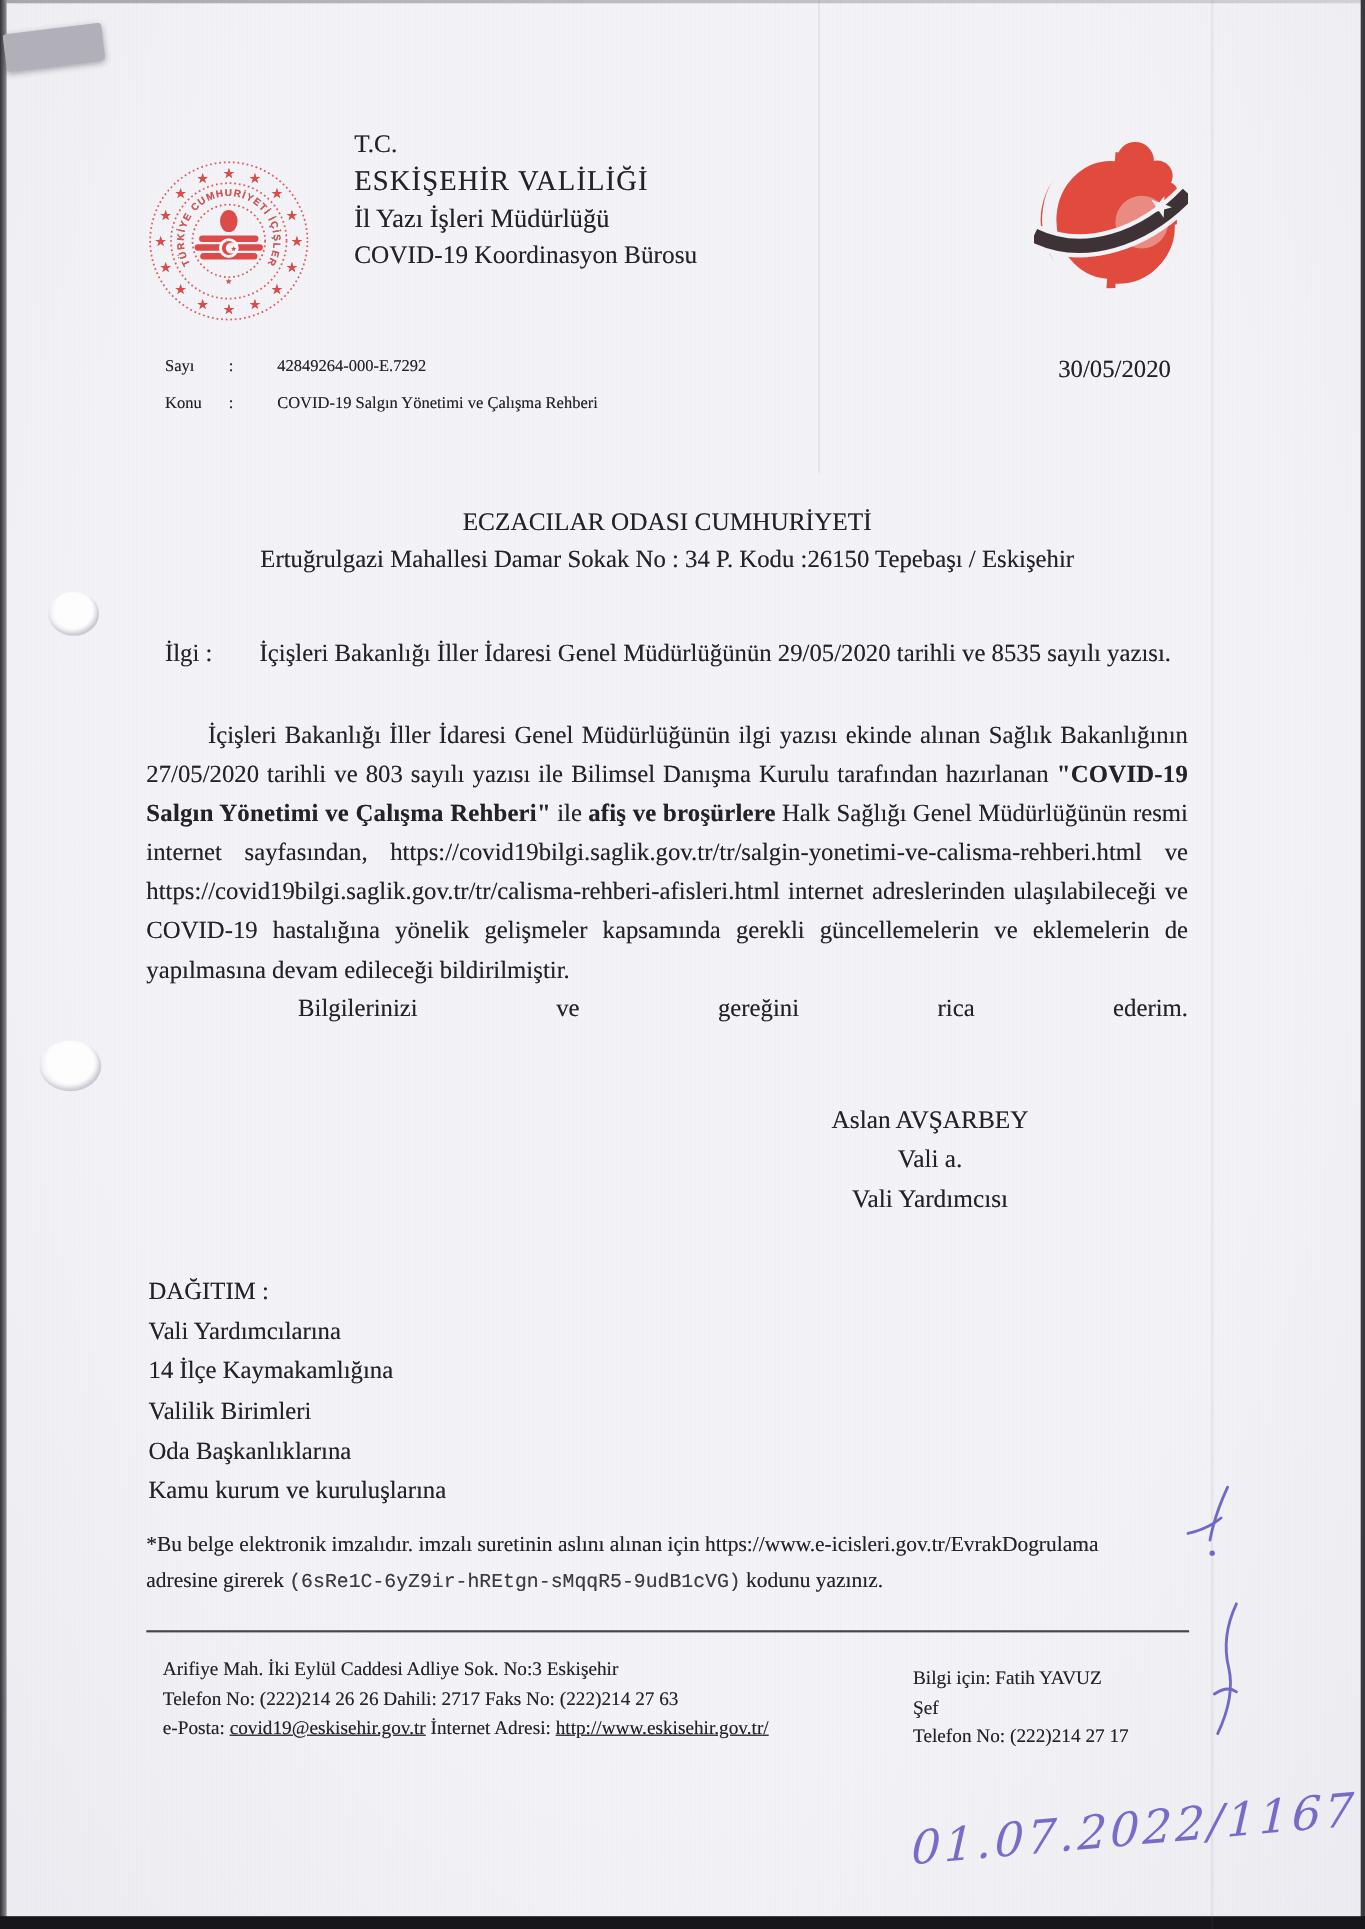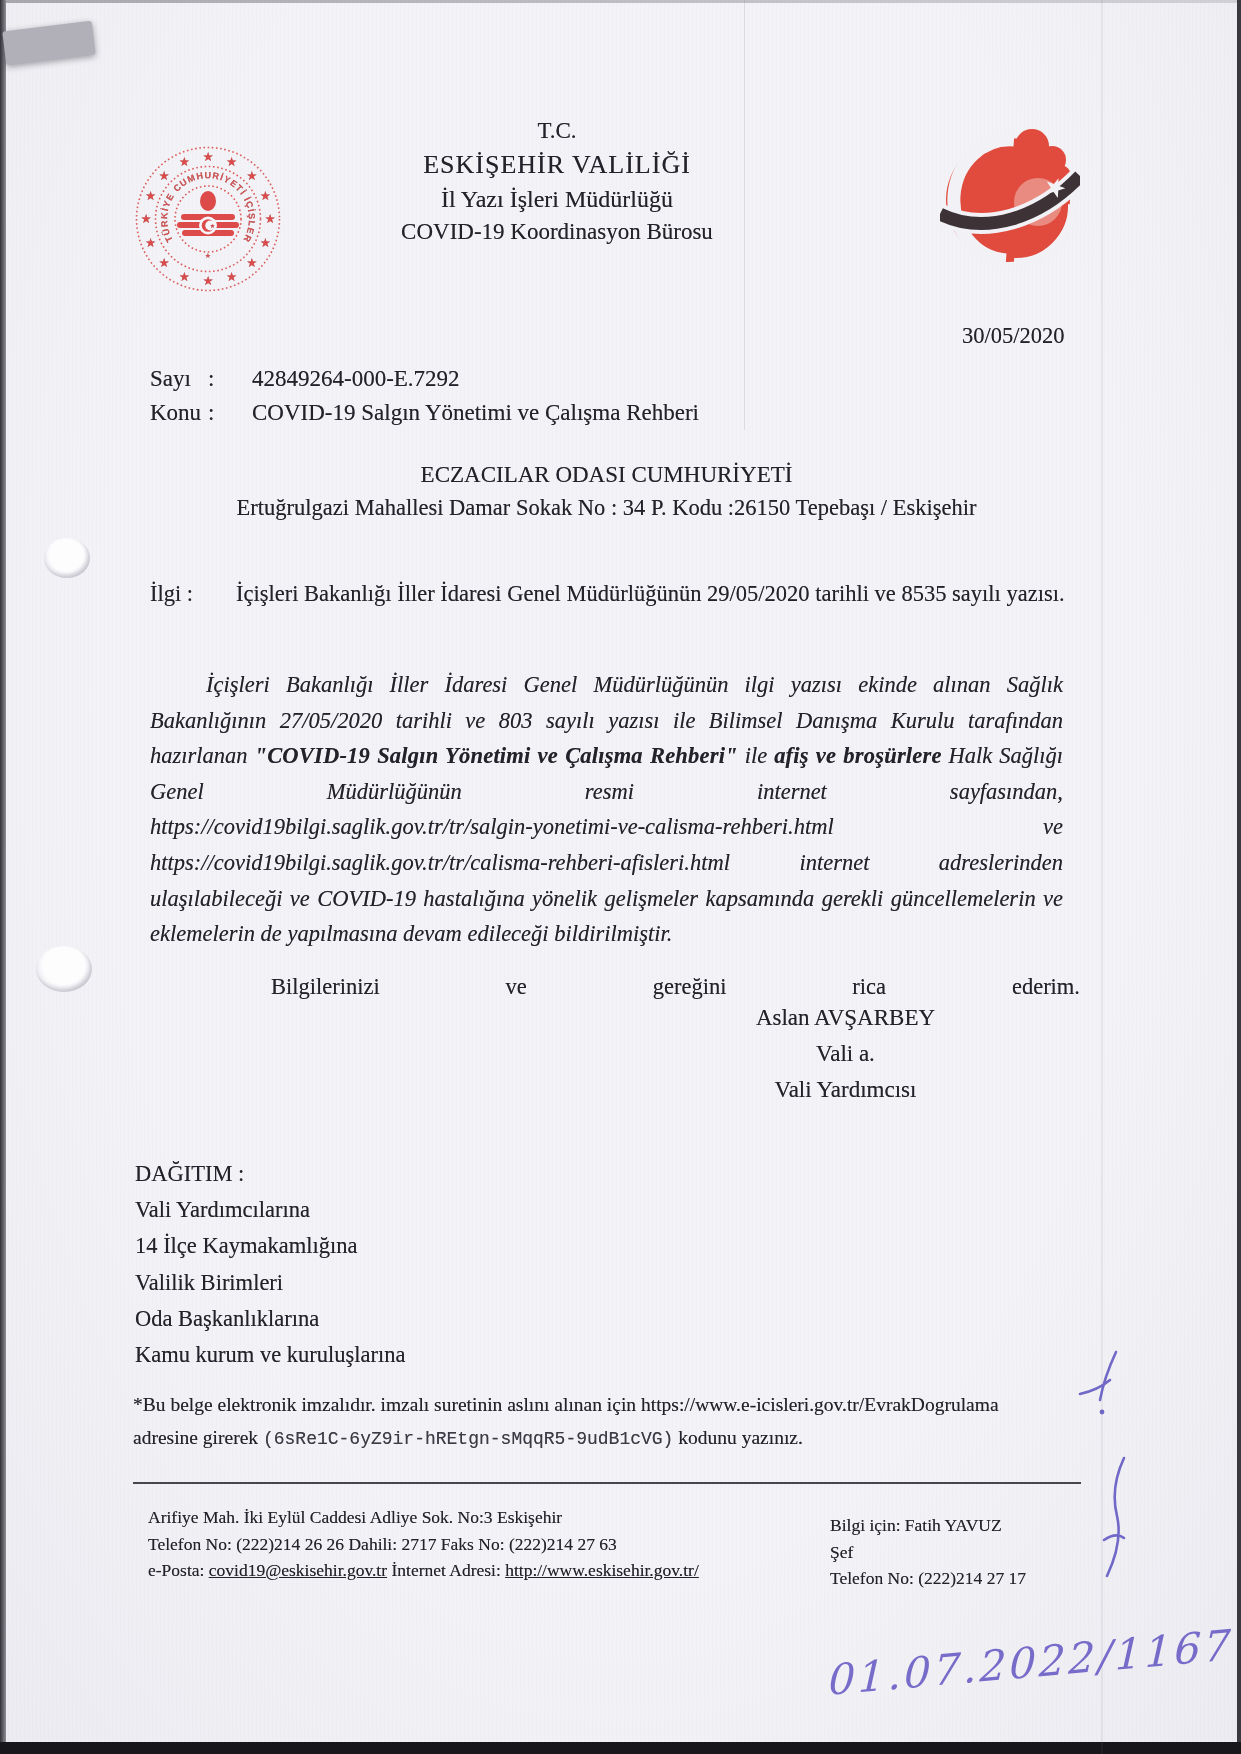--- a/index.html
+++ b/index.html
@@ -36,7 +36,7 @@
   .seal .seal-star { fill:#dc4a4a; font-size:12.5px; text-anchor:middle; font-family:"DejaVu Sans",sans-serif; }
   .seal .ring-text { fill:#d85252; font-size:9px; letter-spacing:1.1px; font-family:"Liberation Sans",sans-serif; font-weight:bold; }
   .logo { left:940px; top:120px; width:140px; height:150px; }
-  .letterhead { left:322px; top:116px; width:470px; text-align:center;font-family:Liberation Serif, serif; }
+  .letterhead { left:322px; top:116px; width:470px; text-align:left;font-family:Liberation Serif, serif; }
   .lh1 { font-size:23px; line-height:30px; }
   .lh2 { font-size:26px; line-height:37px; letter-spacing:1px; }
   .lh3 { font-size:24px; line-height:33px; }

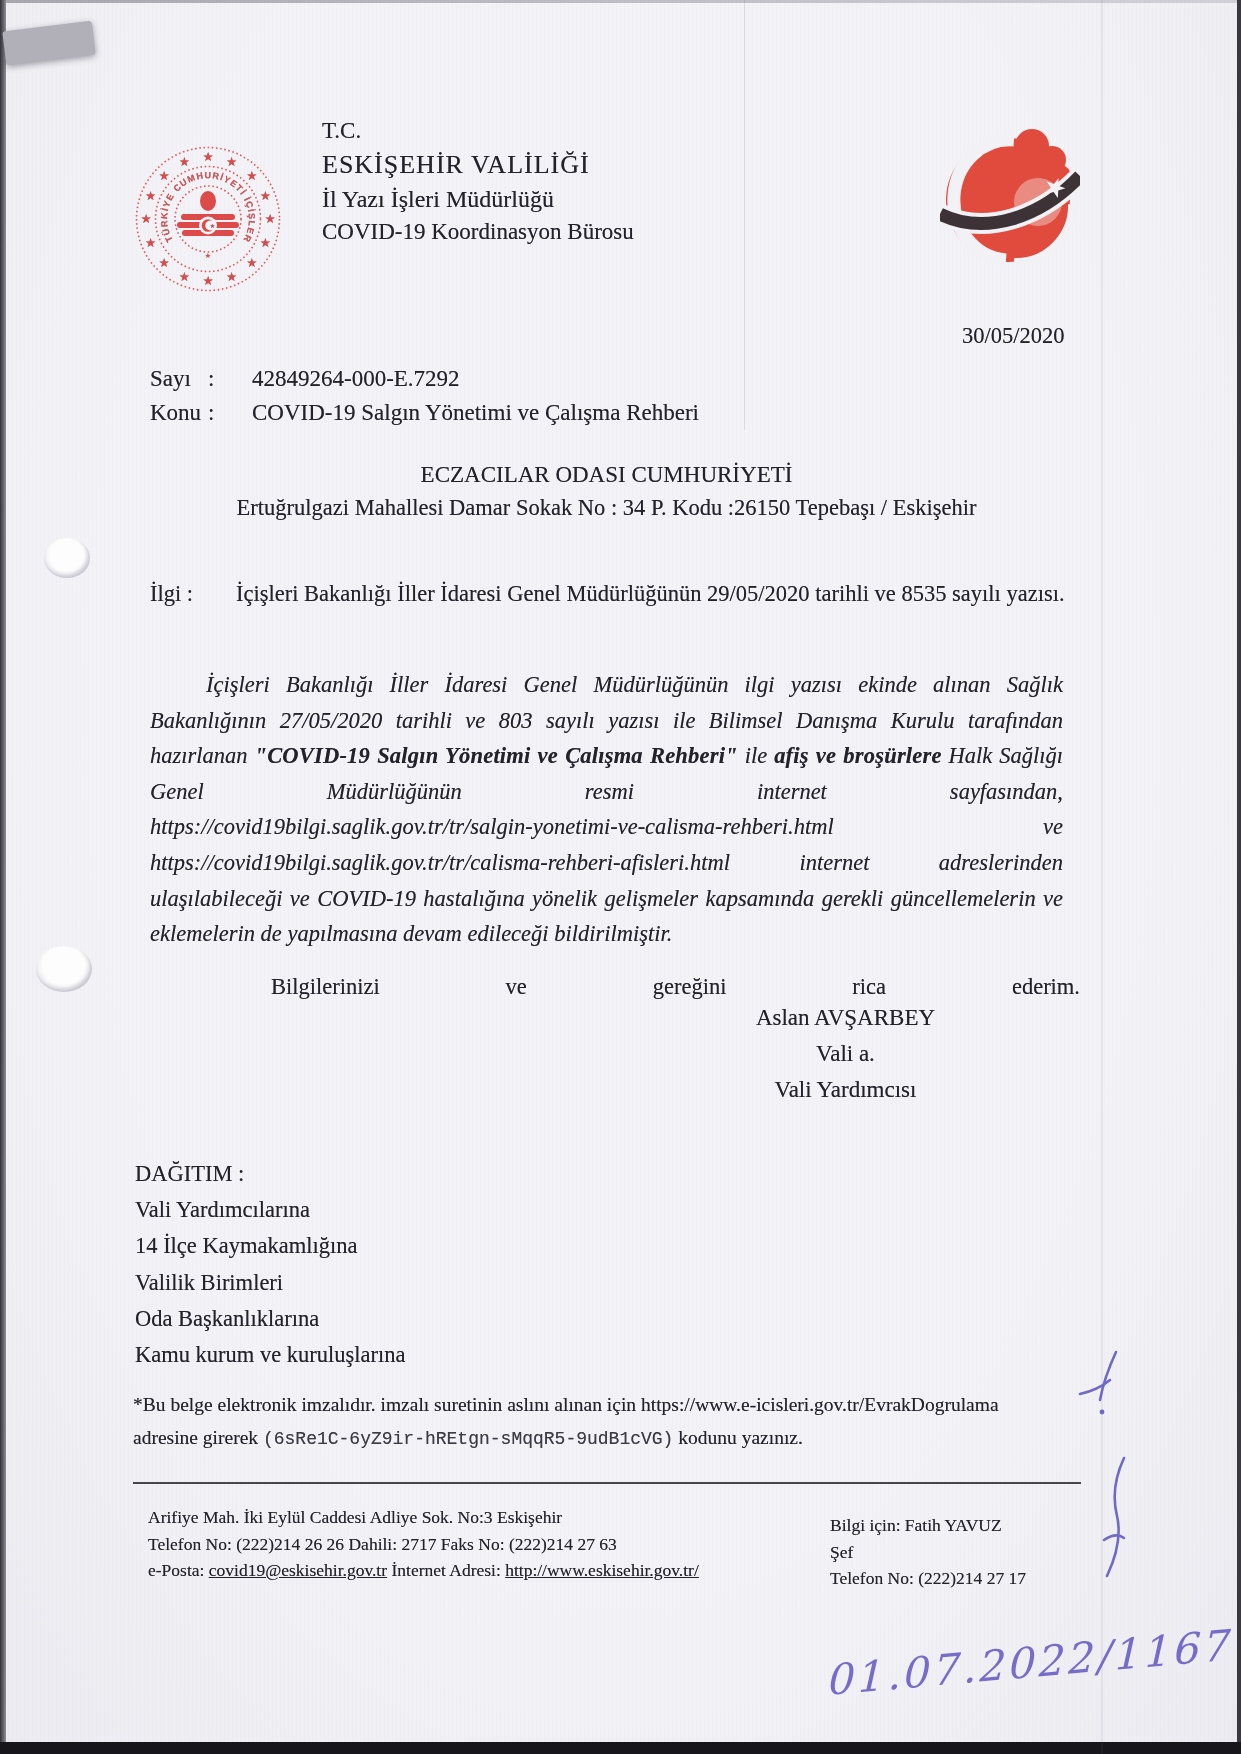--- a/index.html
+++ b/index.html
@@ -43,7 +43,7 @@
   .lh4 { font-size:23px; line-height:31px; }
 
   
-  .ref { left:150px; top:316px; font-size:23px;margin-top:46px; }
+  .ref { left:150px; top:316px; font-size:15px; }
   .ref-row { display:flex; line-height:34px; }
   .ref-word  { width:58px; }
   .ref-colon { width:44px; }

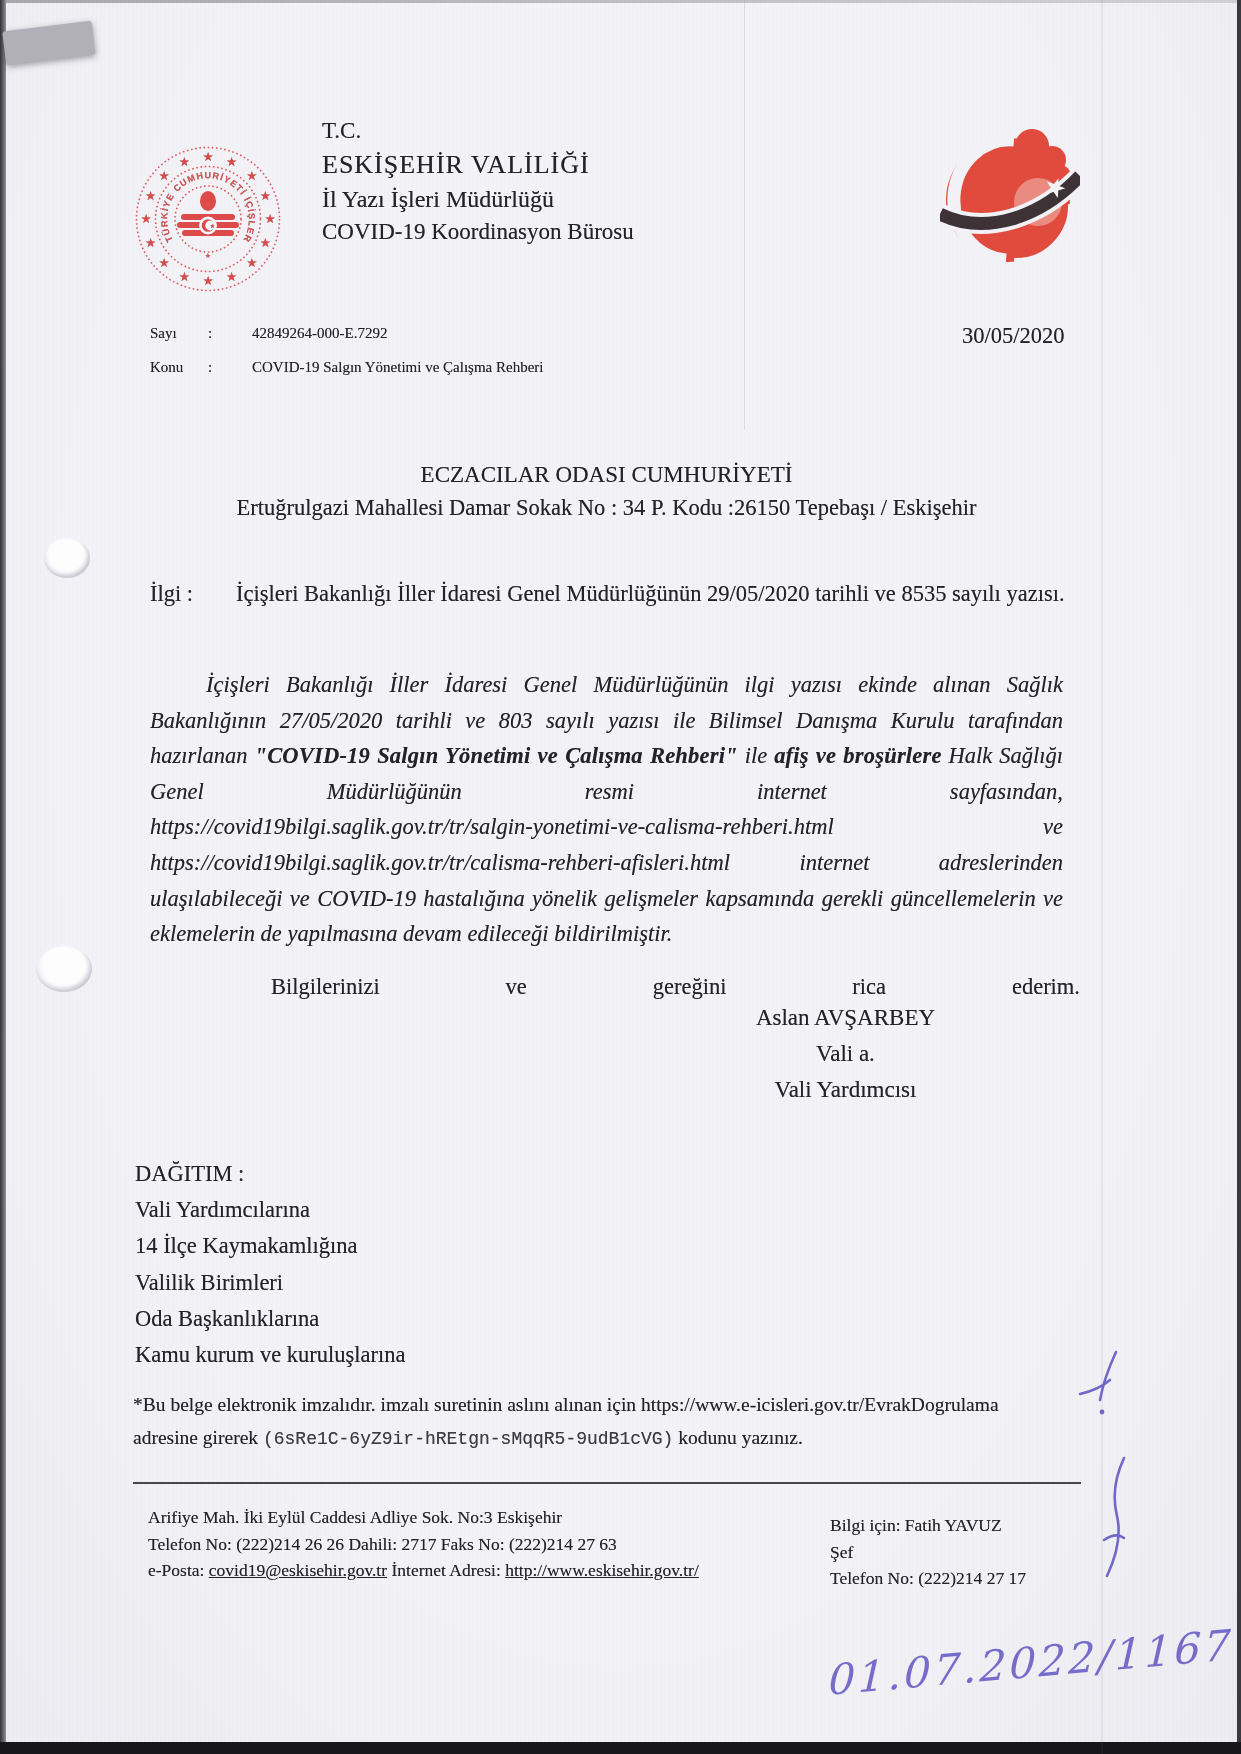--- a/index.html
+++ b/index.html
@@ -61,7 +61,7 @@
 
   
   .letter-body { left:133px; top:650px; width:947px; font-size:22.5px; line-height:35.6px; text-align:justify; }
-  .letter-body p { margin:17px; text-indent:56px;font-style:italic; }
+  .letter-body p { margin:0; text-indent:56px; }
   .letter-body b { letter-spacing:.2px; }
   .nowrap { white-space:nowrap; }
   .closing { padding-left:138px; text-align:justify; text-align-last:justify; }

